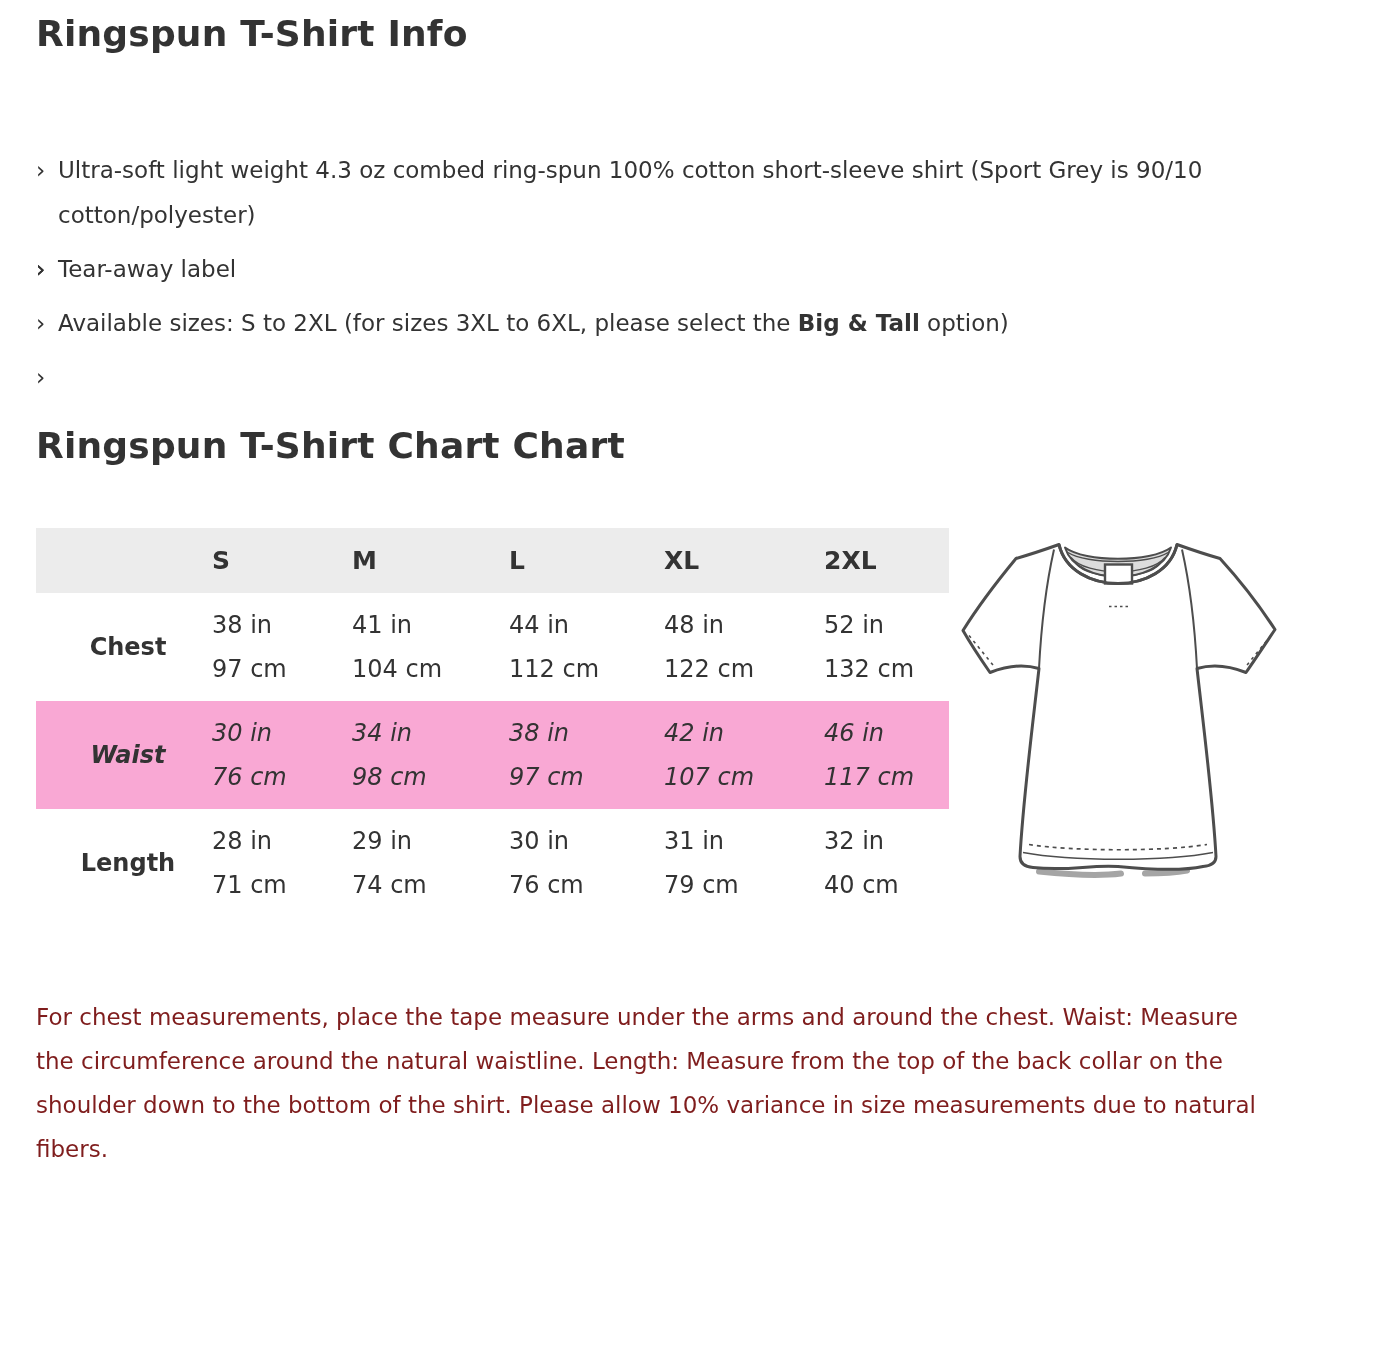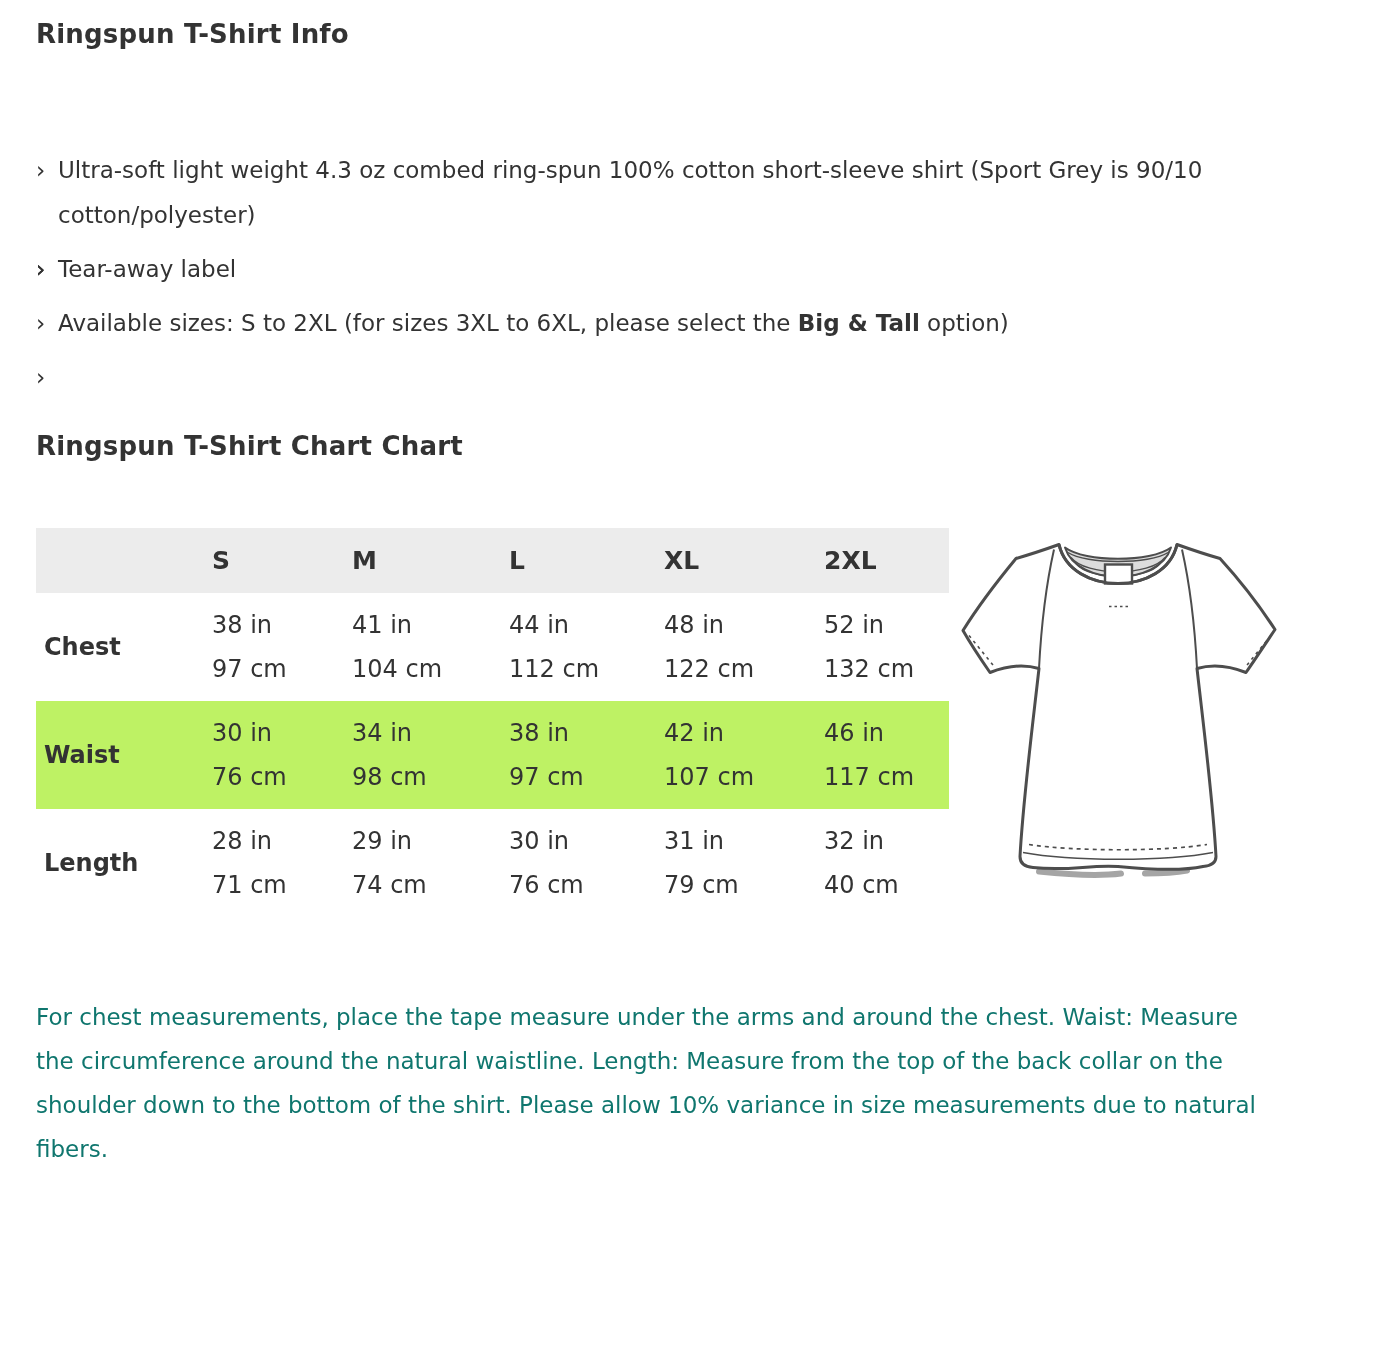--- a/index.html
+++ b/index.html
@@ -13,7 +13,7 @@
   .page { padding: 16px 36px 0 36px; }
 
   .heading {
-    font-size: 26px; font-weight: bold; line-height: 36px;
+    font-size: 36px; font-weight: bold; line-height: 36px;
     margin: 0; color: #333333; letter-spacing: 0.2px;
   }
 

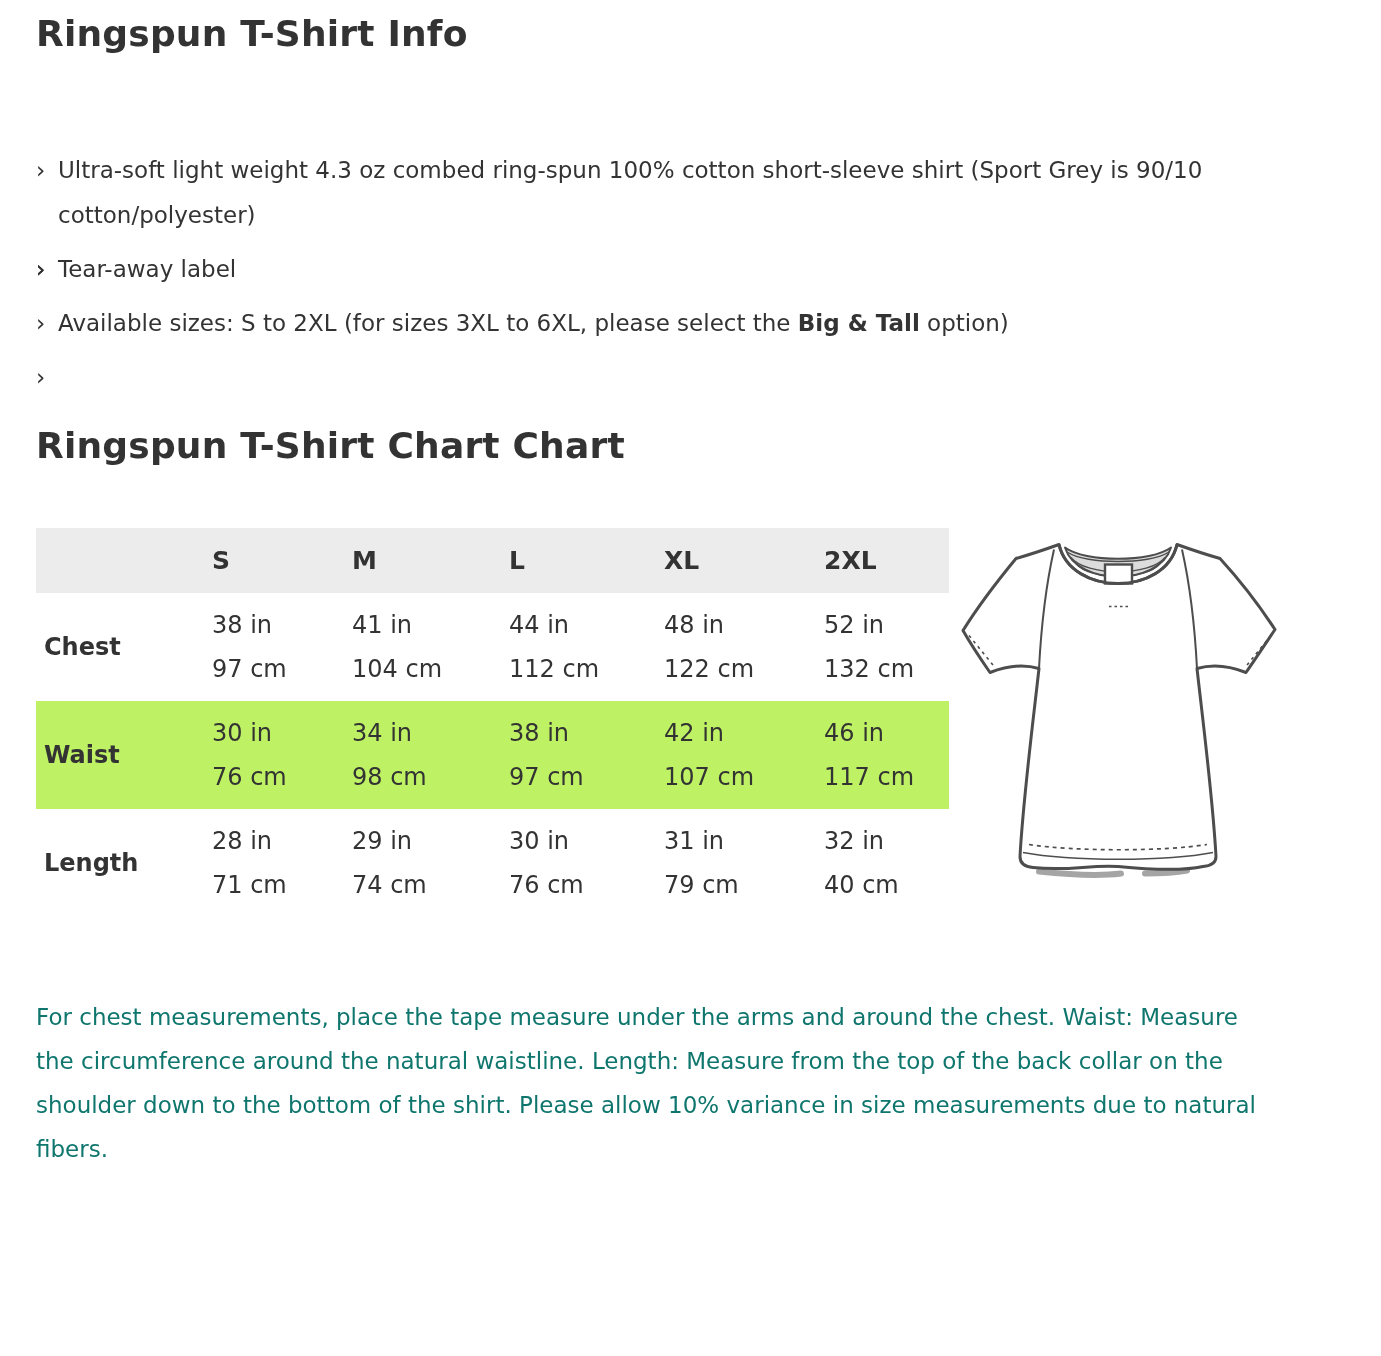--- a/index.html
+++ b/index.html
@@ -45,7 +45,7 @@
     vertical-align: middle; padding: 0;
   }
   table.size-chart tbody th.row-label {
-    font-weight: bold; text-align: left; vertical-align: middle;
+    font-weight: bold; text-align: center; vertical-align: middle;
     padding: 0 0 0 8px; font-size: 24px;
   }
   table.size-chart tbody td {

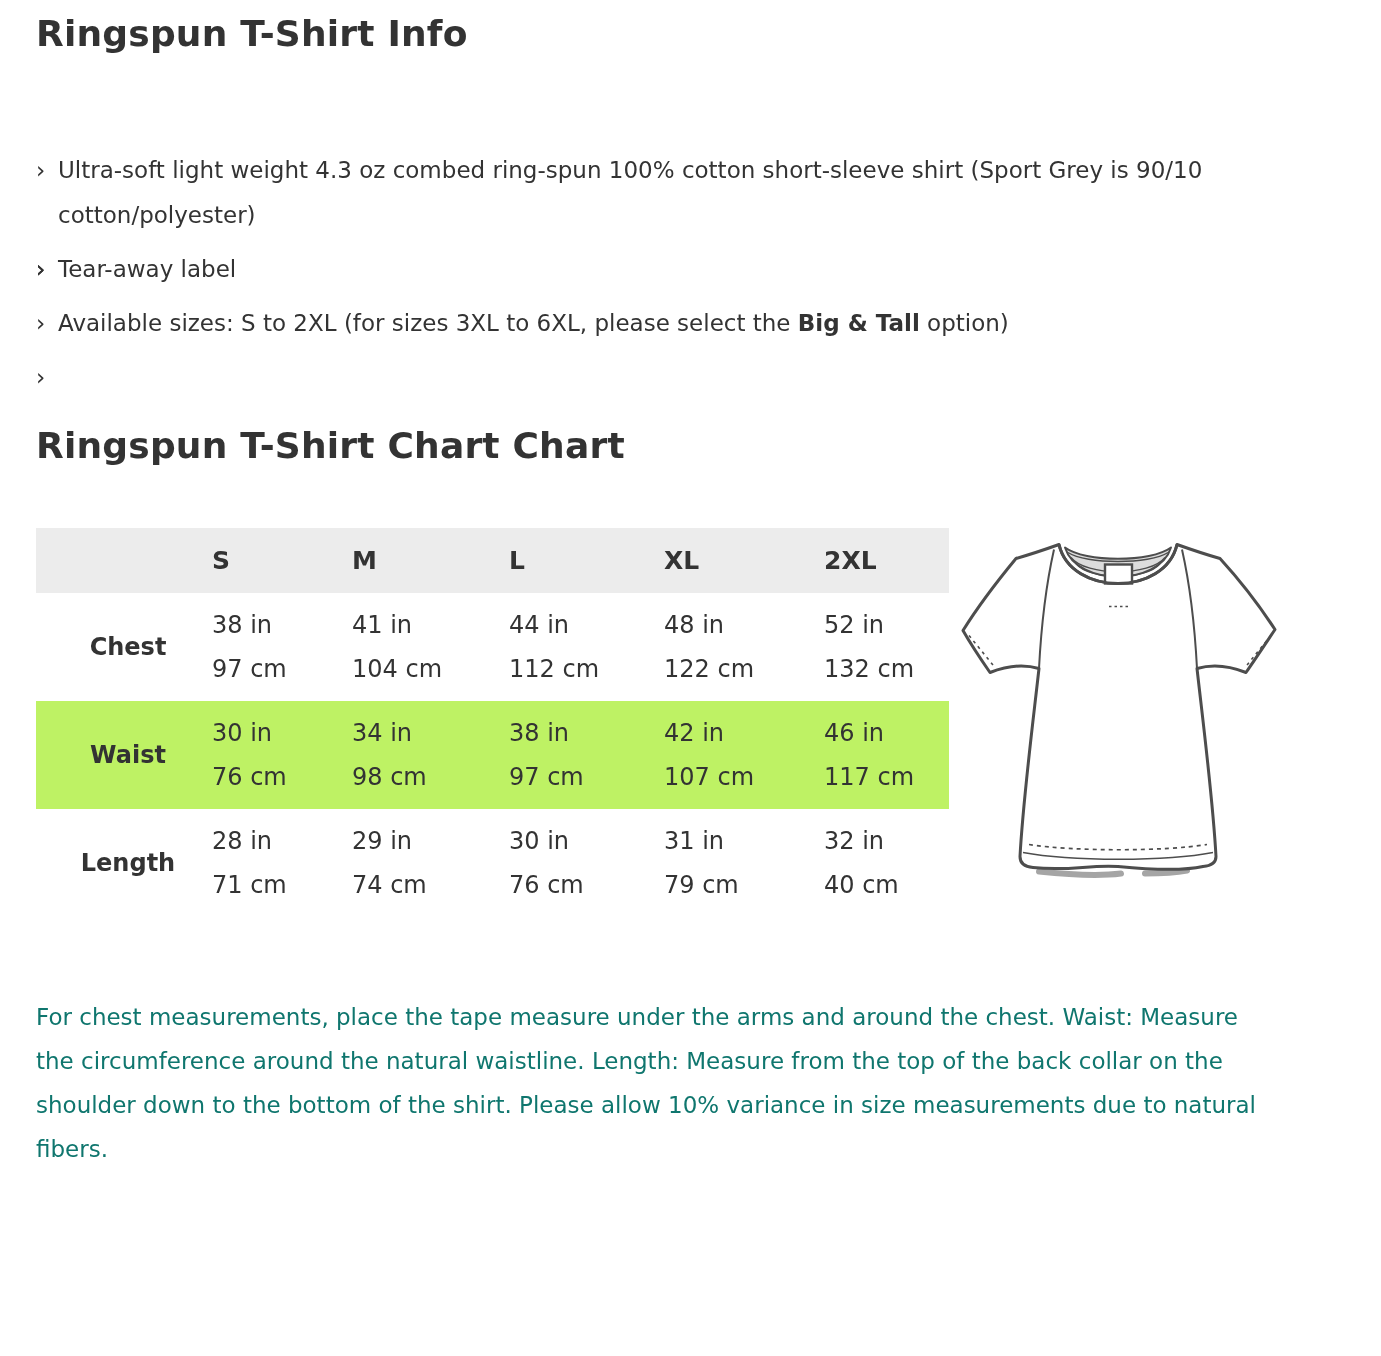--- a/index.html
+++ b/index.html
@@ -52,7 +52,7 @@
     padding: 10px 0; vertical-align: middle; margin-left: 26px;
   }
   table.size-chart tbody td div { line-height: 44px; }
-  table.size-chart tbody tr.stripe { background: #bef264; }
+  table.size-chart tbody tr.stripe { background: #f9a8d4; font-style: italic; }
 
   .tshirt-wrap { margin-left: 10px; margin-top: 4px; width: 322px; }
 

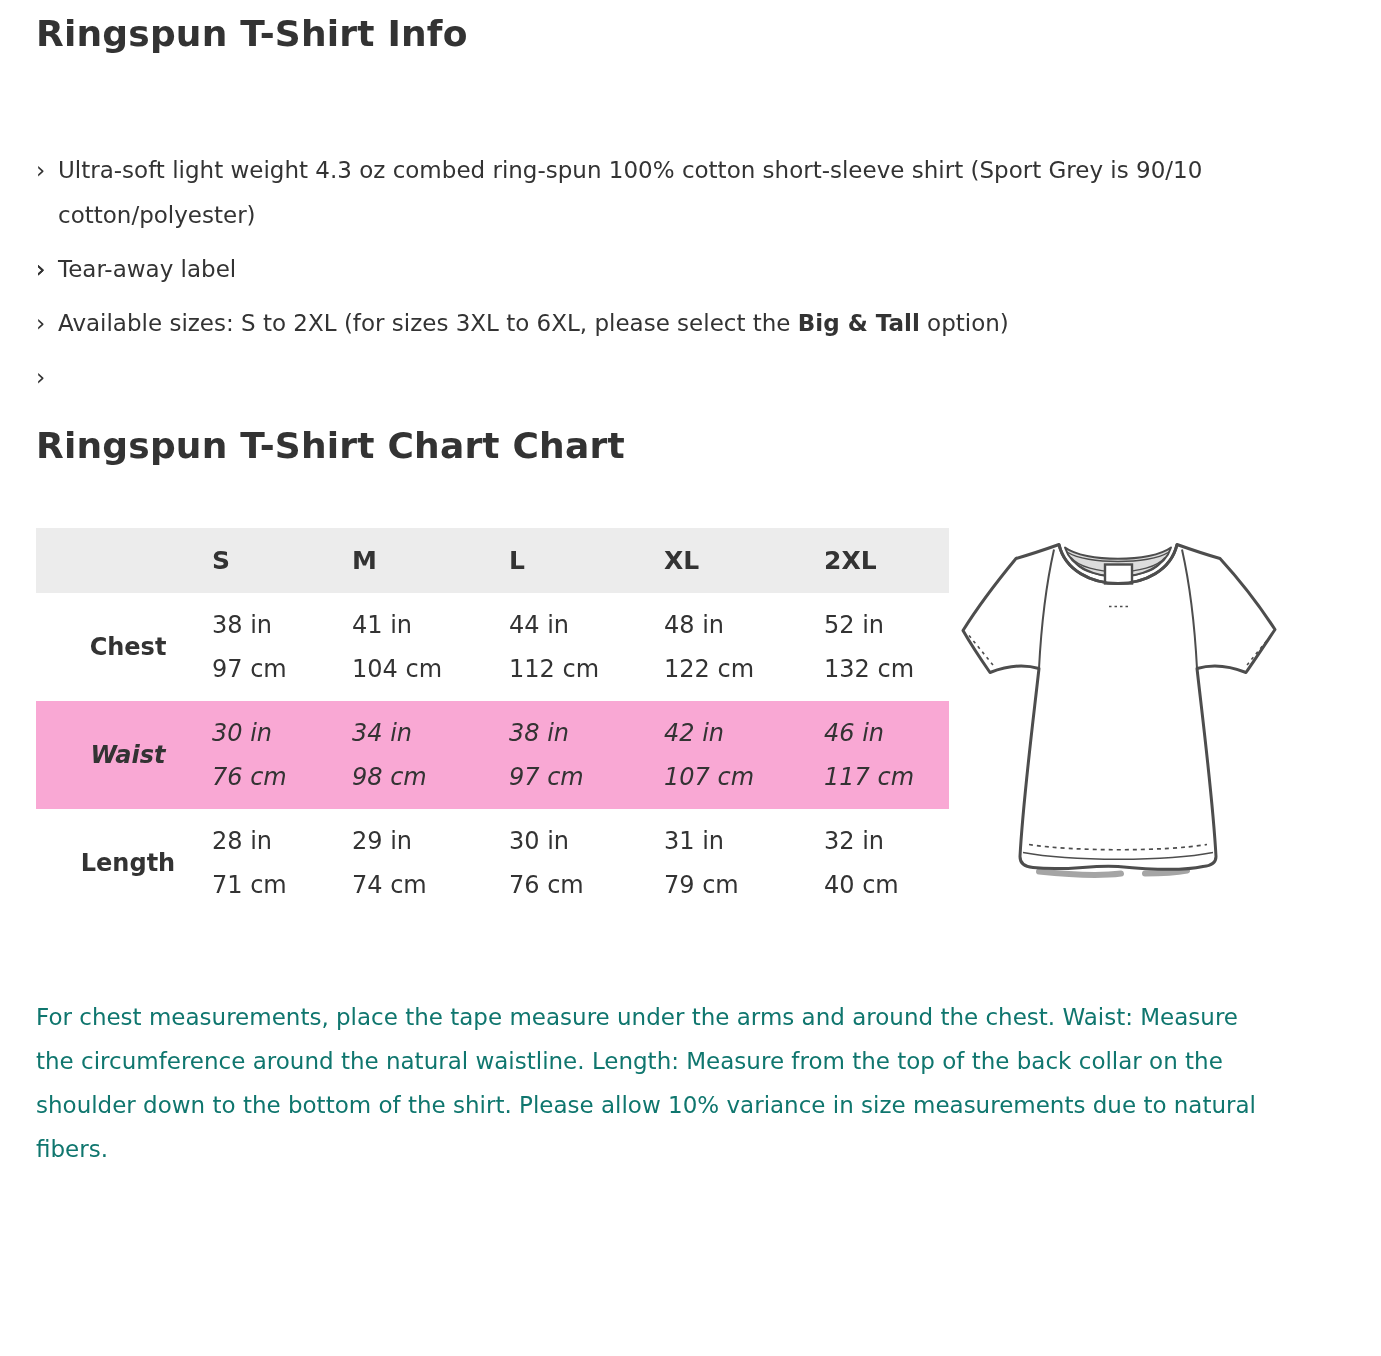--- a/index.html
+++ b/index.html
@@ -58,7 +58,7 @@
 
   .footer-note {
     margin: 78px 0 0 0; font-size: 23px; line-height: 44px;
-    max-width: 1240px; color: #0f766e;
+    max-width: 1240px; color: #7f1d1d;
   }
 </style>
 </head>

